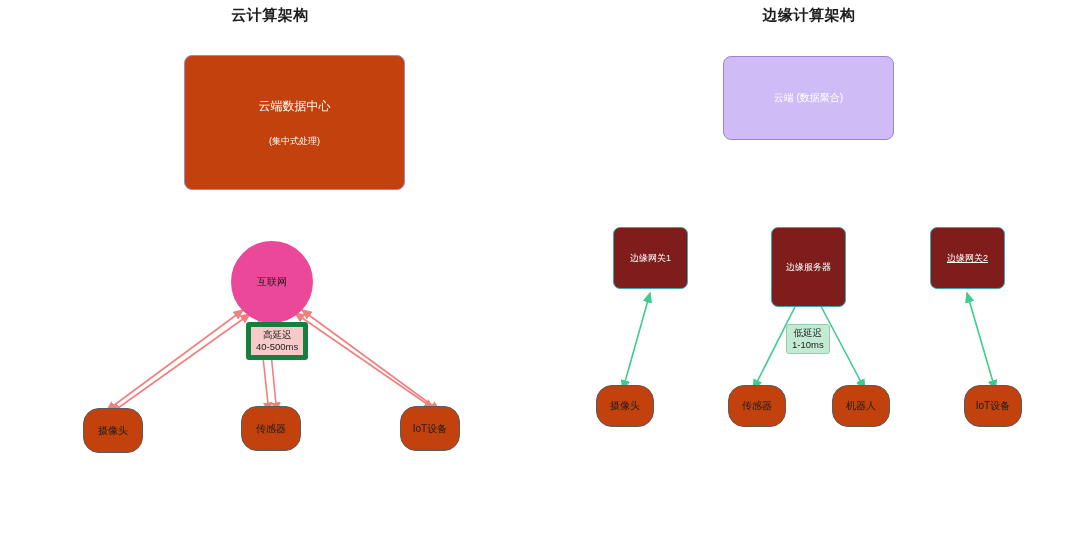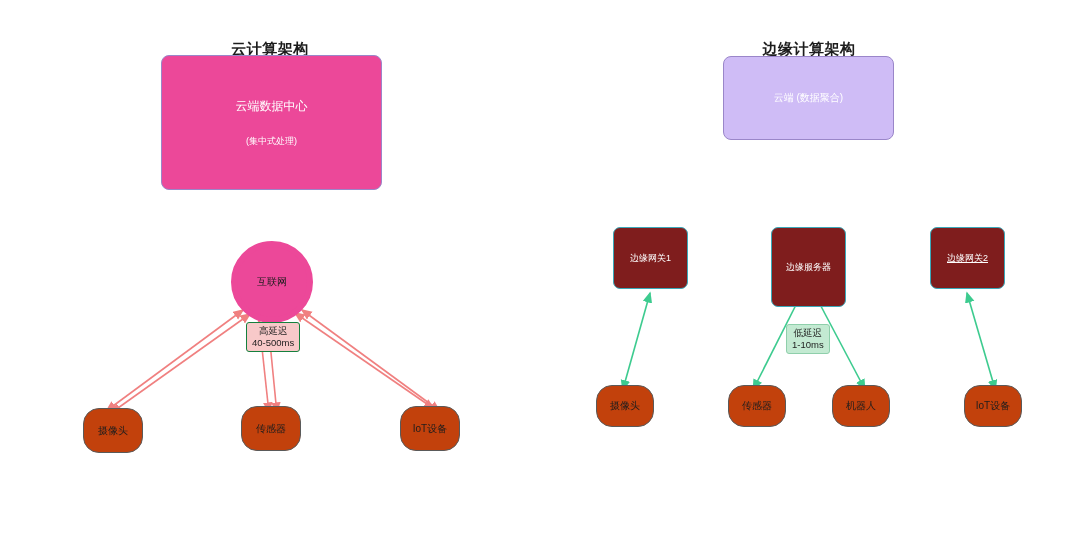--- a/index.html
+++ b/index.html
@@ -37,7 +37,6 @@
     white-space: nowrap;
     transform: translateX(-50%);
     letter-spacing: 0.5px;
-    margin-top: 34px;
   }
   .node {
     position: absolute;

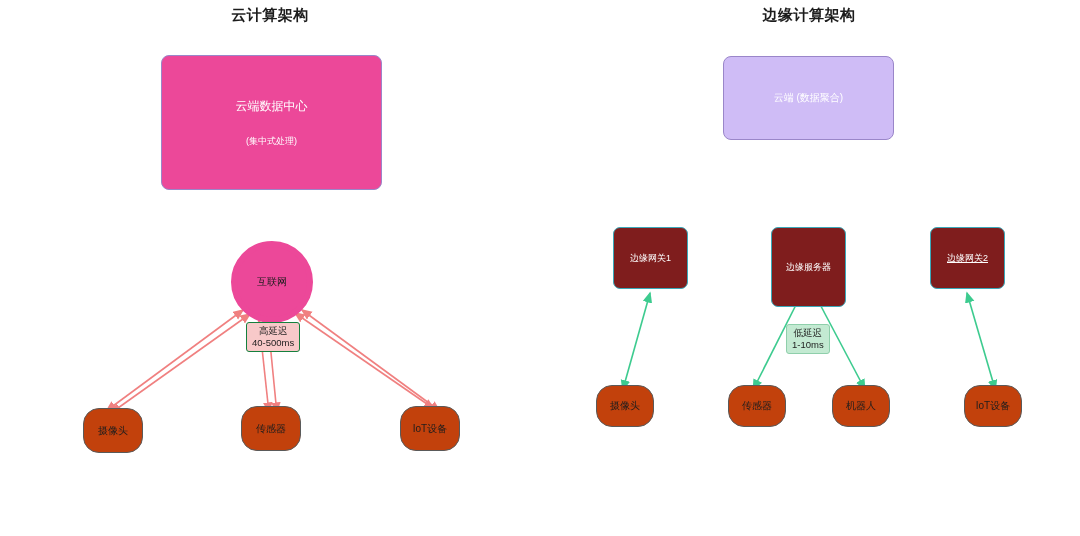--- a/index.html
+++ b/index.html
@@ -54,7 +54,8 @@
     color: #ffffff;
   }
   .cloud-main {
-    background: #ec4899;
+    background: #c2410c;
+    margin-left: 23px;
   }
   .cloud-main .primary {
     font-size: 12px;

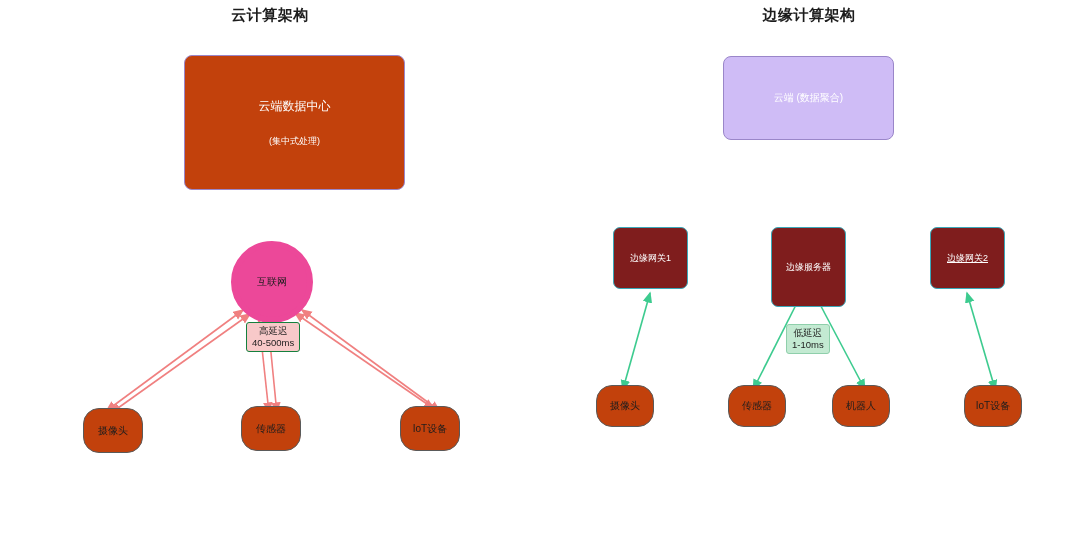--- a/index.html
+++ b/index.html
@@ -108,7 +108,7 @@
   }
   .label-high {
     background: #f8c9c9;
-    border: 1px solid #15803d;
+    border: 5px solid #15803d;
     color: #1d1d1d;
   }
   .label-low {

